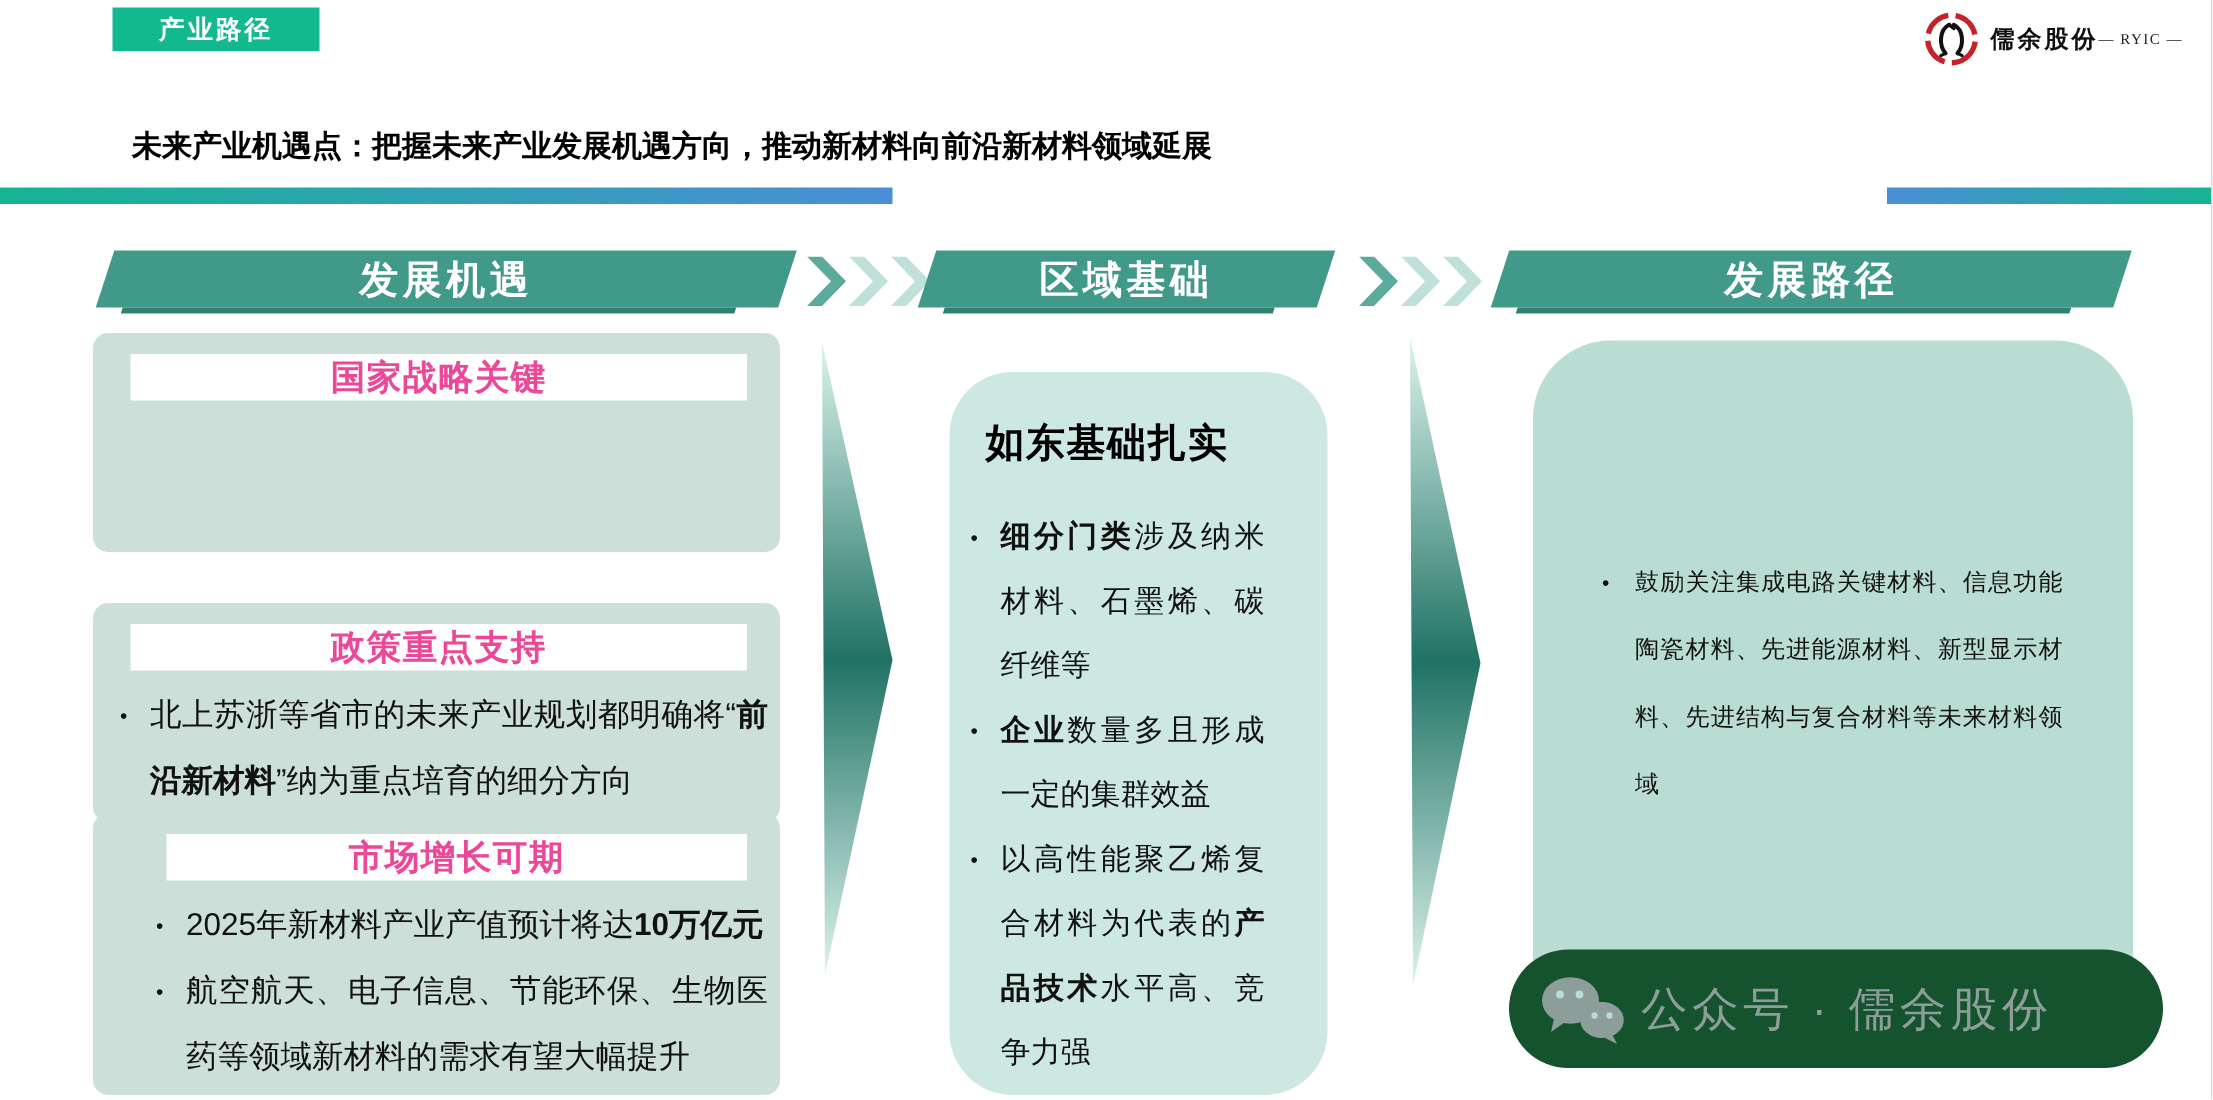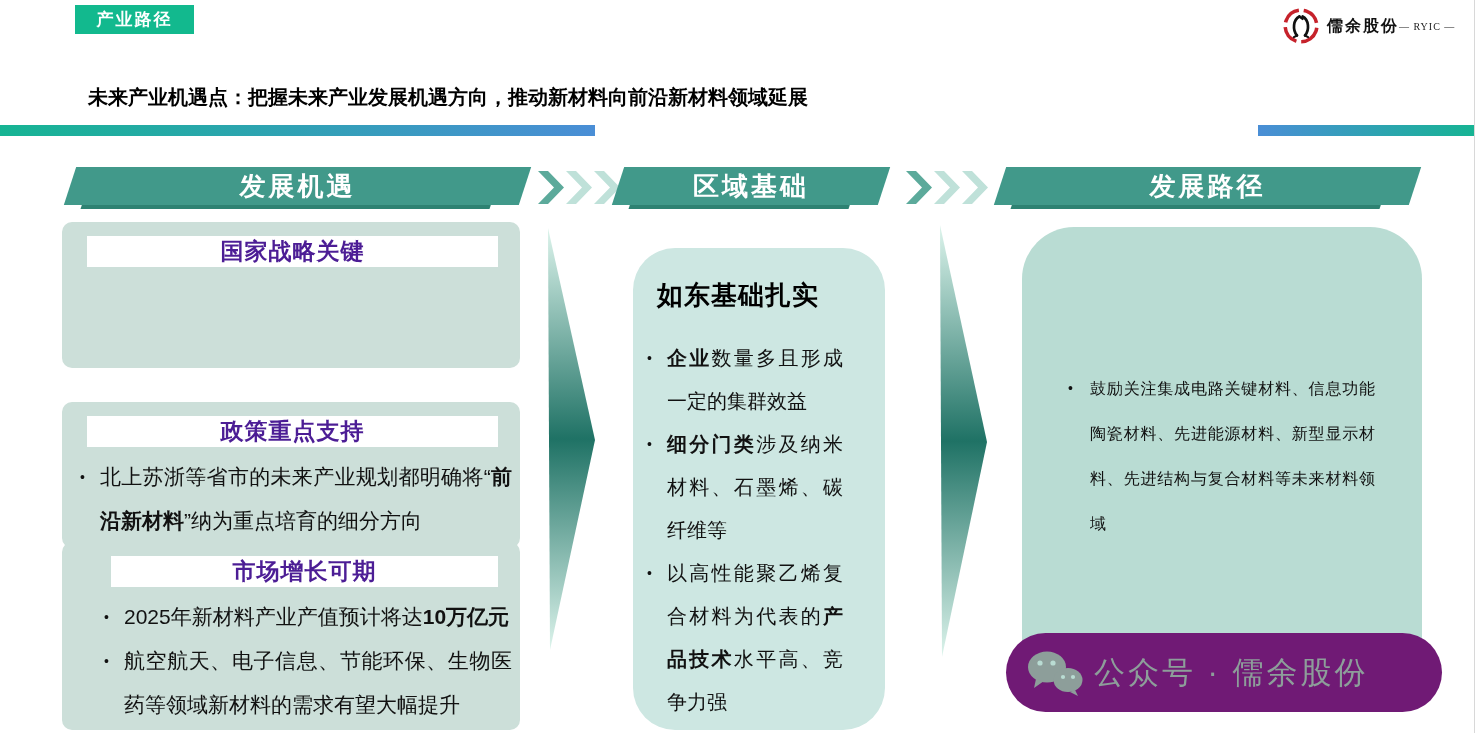--- a/index.html
+++ b/index.html
@@ -9,7 +9,7 @@
   .slide { position:relative; width:1475px; height:733px; background:#fff; overflow:hidden; border-right:1px solid #d8d8d8; }
 
   
-  .badge { position:absolute; left:75px; top:5px; width:119px; height:29px; background:#12b98e;
+  .badge { position:absolute; left:75px; top:5px; width:138px; height:29px; background:#12b98e;
            color:#fff; font-weight:700; font-size:17px; text-align:center; line-height:29px; letter-spacing:2px; }
 
   

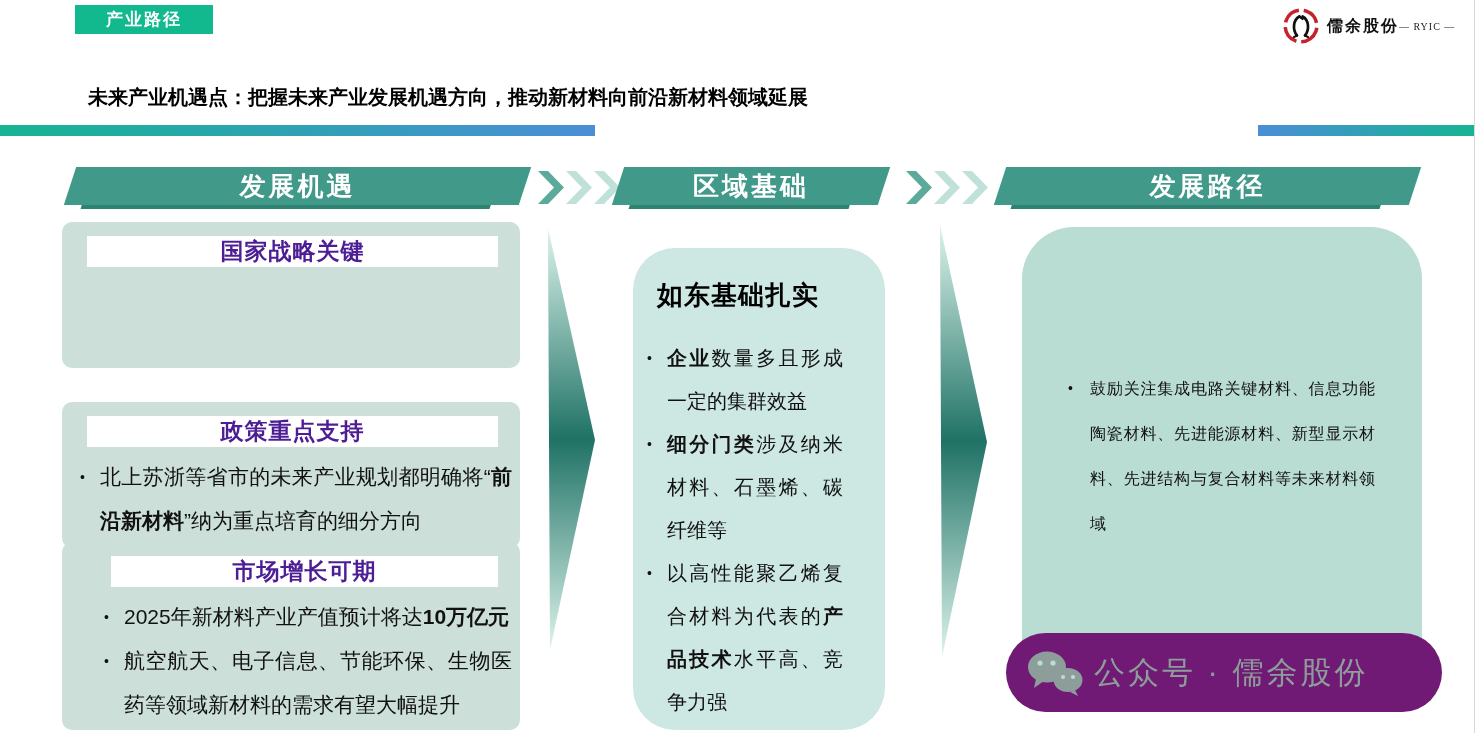--- a/index.html
+++ b/index.html
@@ -48,7 +48,7 @@
   .obox2 { top:382px; height:146px;margin-top:20px; }
   .obox3 { top:542px; height:188px;padding-left:24px; }
   .obox-title { margin:14px 22px 0 25px; height:31px; background:#fff; font-size:23px; font-weight:700;
-                color:#4c1d95; text-align:center; line-height:31px; letter-spacing:1px; }
+                color:#ec4899; text-align:center; line-height:31px; letter-spacing:1px; }
   .bullets { list-style:none; }
   .obox .bullets { margin:8px 8px 0 14px; }
   .bullets li { position:relative; padding-left:24px; font-size:21px; line-height:44px; color:#111; text-align:justify; }

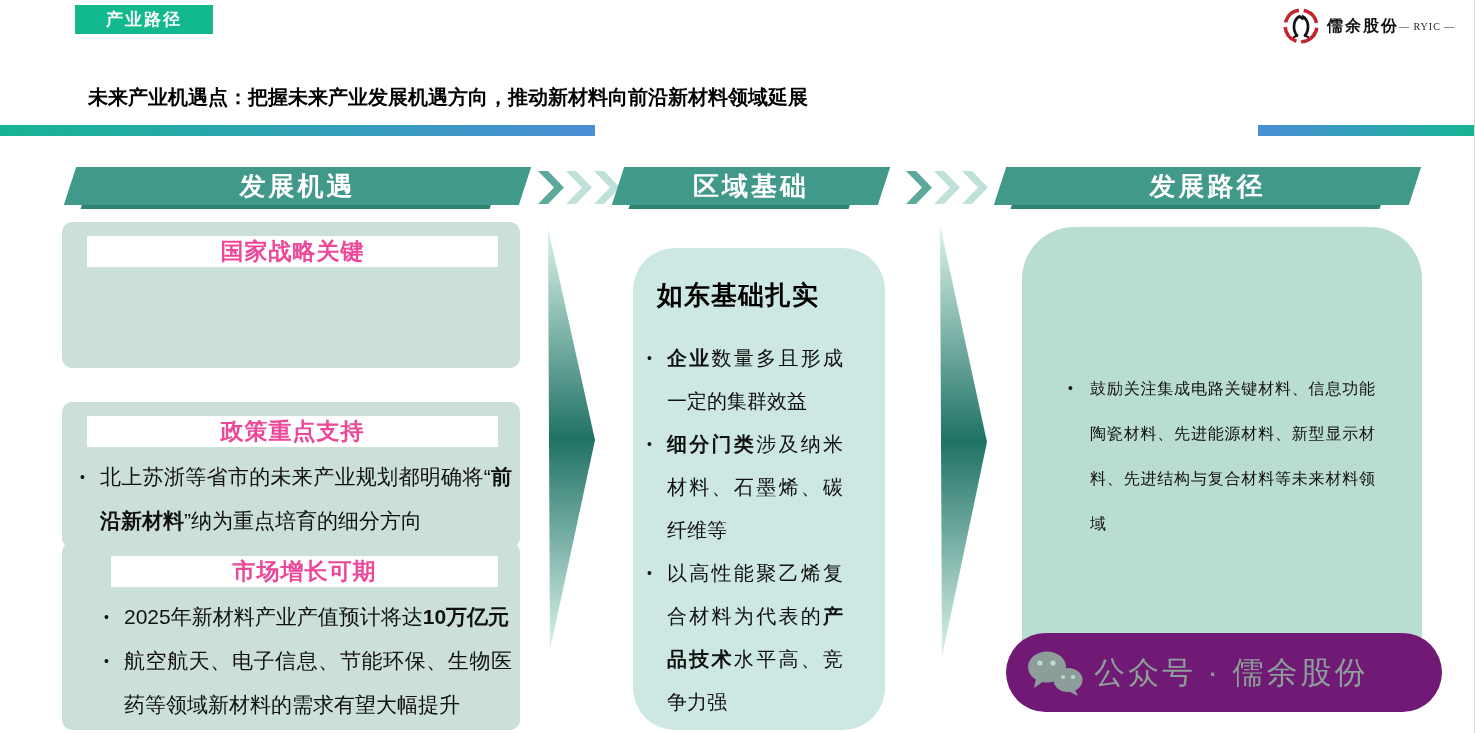--- a/index.html
+++ b/index.html
@@ -160,8 +160,8 @@
   <div class="midbox">
     <div class="midbox-title">如东基础扎实</div>
     <ul class="bullets">
+        <li><span class="b">细分门类</span><span>涉及纳米材料、石墨烯、碳纤维等</span></li>
         <li><span class="b">企业</span><span>数量多且形成一定的集群效益</span></li>
-        <li><span class="b">细分门类</span><span>涉及纳米材料、石墨烯、碳纤维等</span></li>
         <li><span>以高性能聚乙烯复合材料为代表的</span><span class="b">产品技术</span><span>水平高、竞争力强</span></li>
       </ul>
   </div>

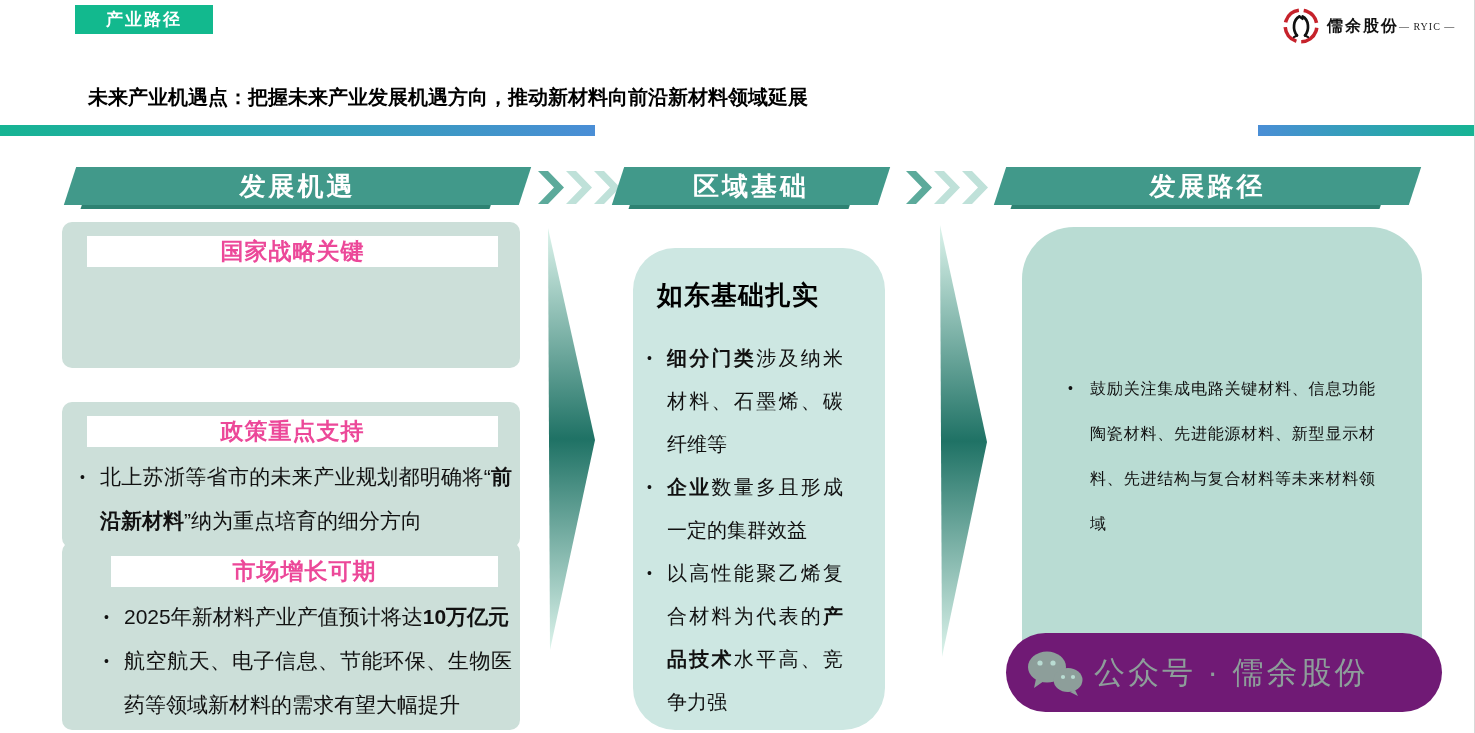--- a/index.html
+++ b/index.html
@@ -70,7 +70,7 @@
   .rightbox .bullets li::before { left:4px; line-height:45px; }
 
   
-  .watermark { position:absolute; left:1006px; top:633px; width:436px; height:79px; background:#701a75;
+  .watermark { position:absolute; left:1006px; top:633px; width:436px; height:79px; background:#14532d;
                border-radius:40px; display:flex; align-items:center; padding-left:20px; }
   .wm-text { font-size:31px; color:#8d9e9a; letter-spacing:3px; margin-left:10px; white-space:nowrap; }
 </style>

